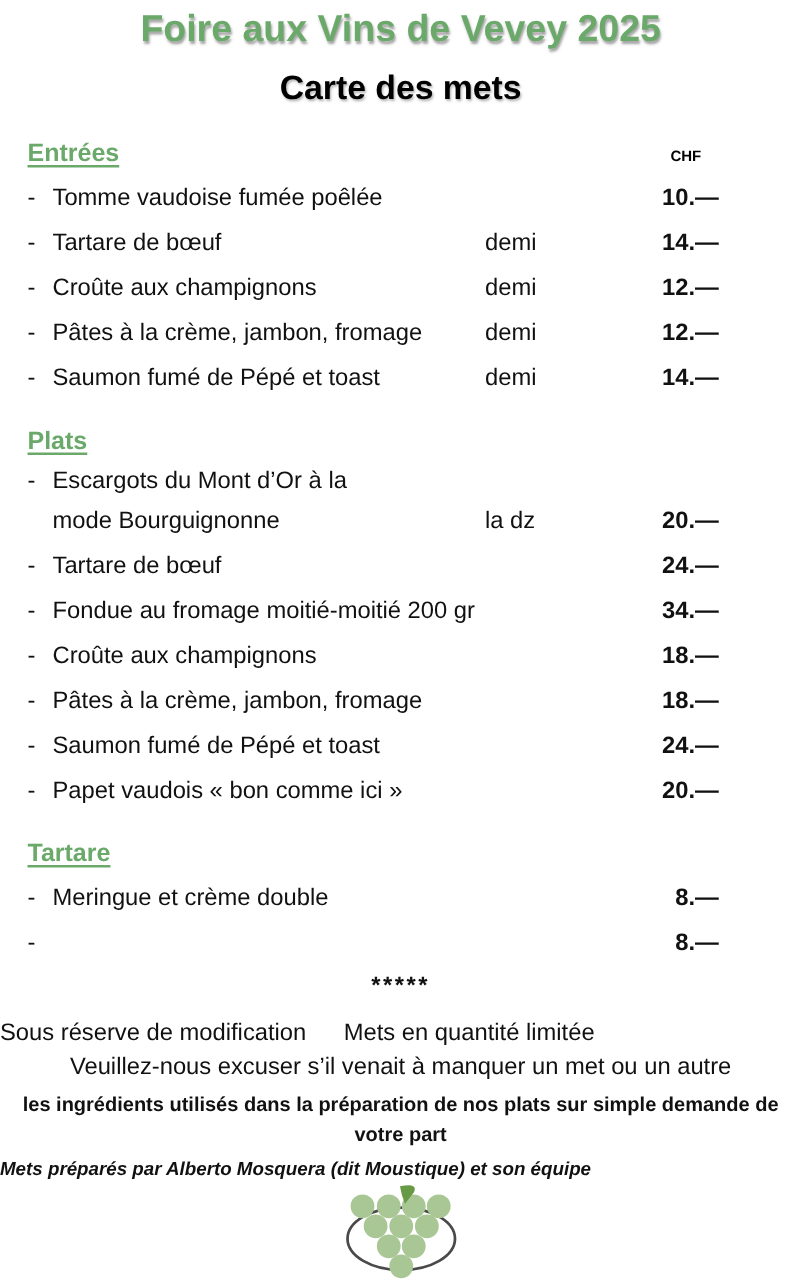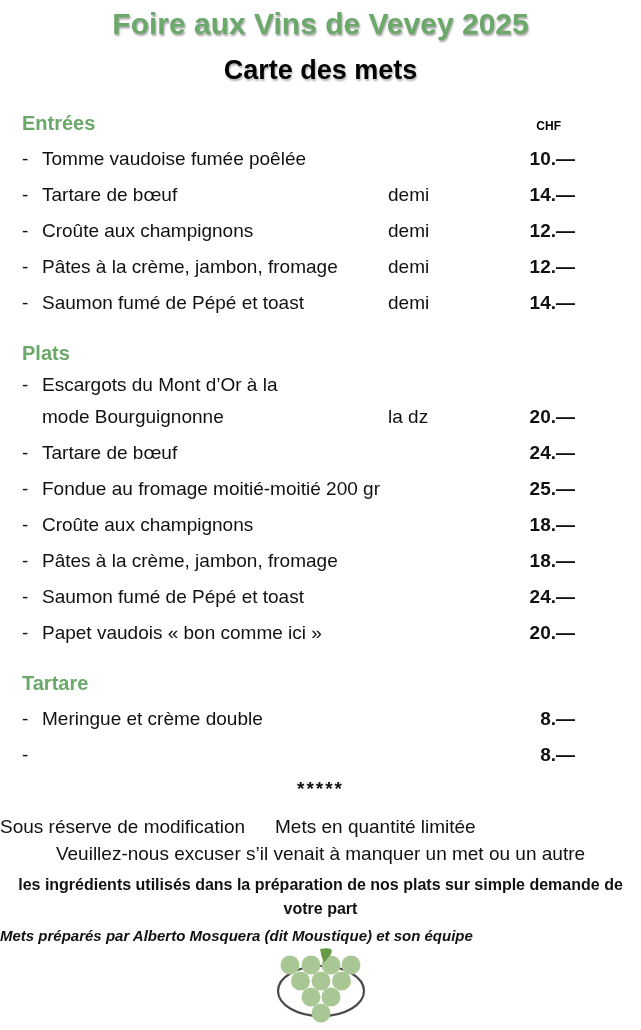--- a/index.html
+++ b/index.html
@@ -37,6 +37,7 @@
   .section-title {
     font-size: 20px; font-weight: bold;
     color: #6BA96B;
+    text-decoration: underline;
     text-decoration-color: #6BA96B;
     text-underline-offset: 3px;
   }

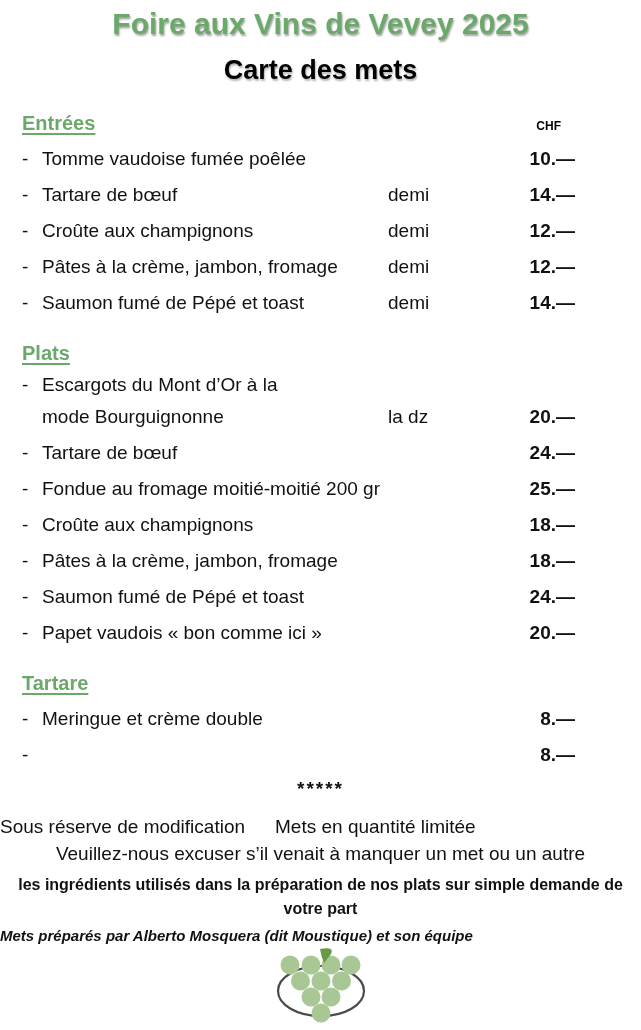--- a/index.html
+++ b/index.html
@@ -149,7 +149,7 @@
       <span class="bullet">-</span>
       <span class="item-name">Fondue au fromage moitié-moitié 200 gr</span>
       <span class="portion"></span>
-      <span class="price">25.—</span>
+      <span class="price">34.—</span>
     </div>
     <div class="row">
       <span class="bullet">-</span>

